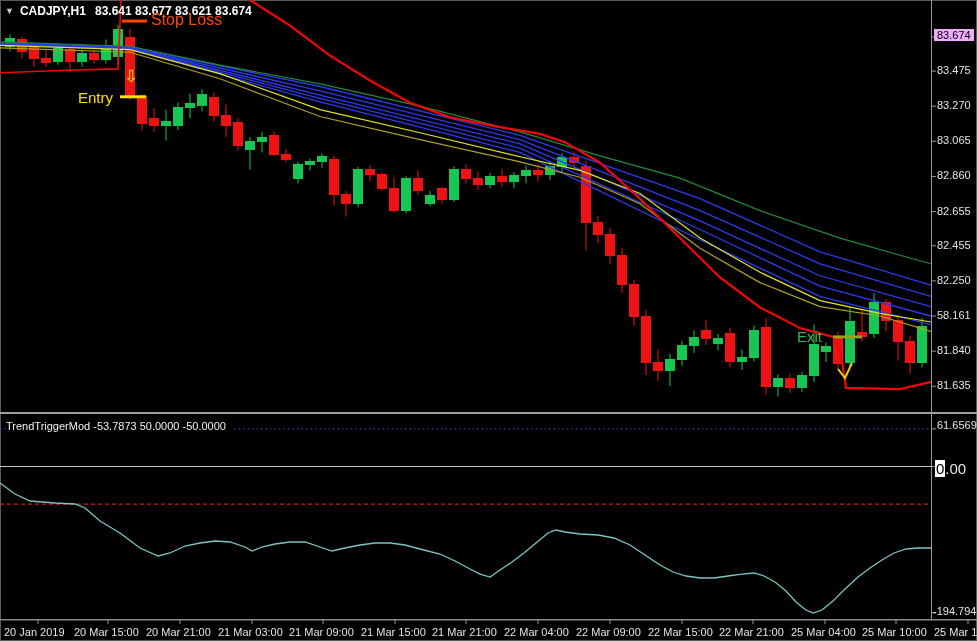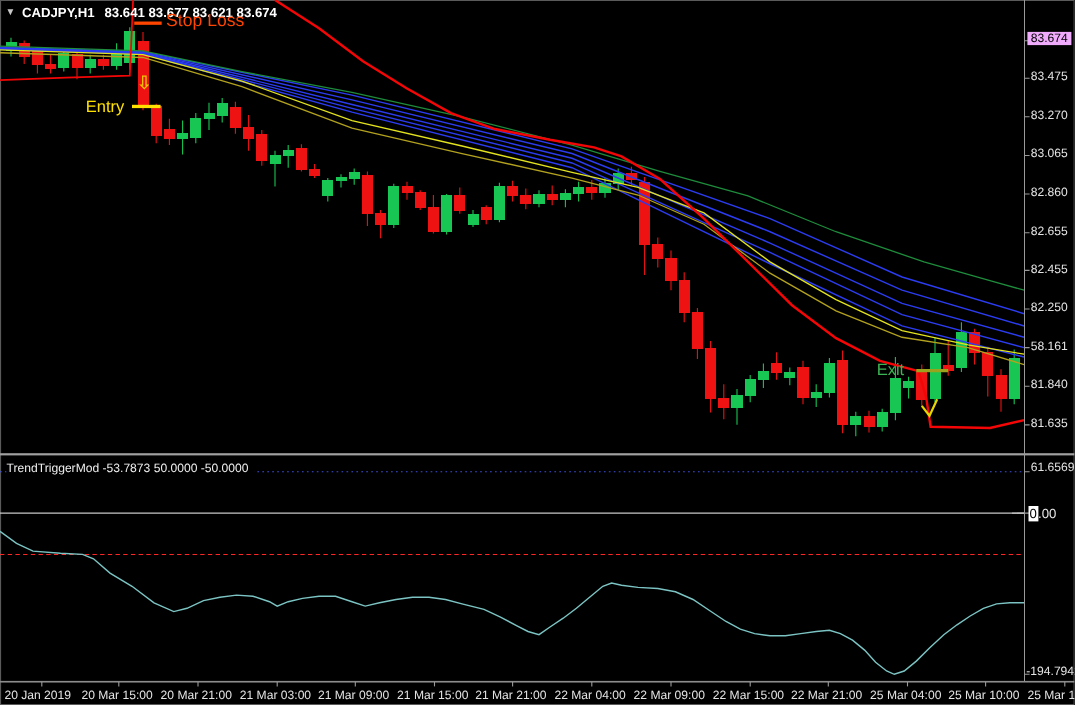--- a/index.html
+++ b/index.html
@@ -16,7 +16,7 @@
   .chart-title .ohlc{margin-left:9px;font-weight:bold;}
   .axis-label{position:absolute;font-size:11px;color:#e4e4e4;white-space:nowrap;}
   .cur-box{position:absolute;font-size:11px;background:#f0abfc;color:#000;padding:0 3px;white-space:nowrap;}
-  .zero-box{position:absolute;font-size:12px;color:#e4e4e4;white-space:nowrap;}
+  .zero-box{position:absolute;font-size:15px;color:#e4e4e4;white-space:nowrap;}
   .zero-box .b{background:#fff;color:#000;padding:0 1px;}
   .ann{position:absolute;font-weight:normal;white-space:nowrap;}
   .ann-sl{left:151px;top:11px;font-size:16px;color:#ff4500;}

